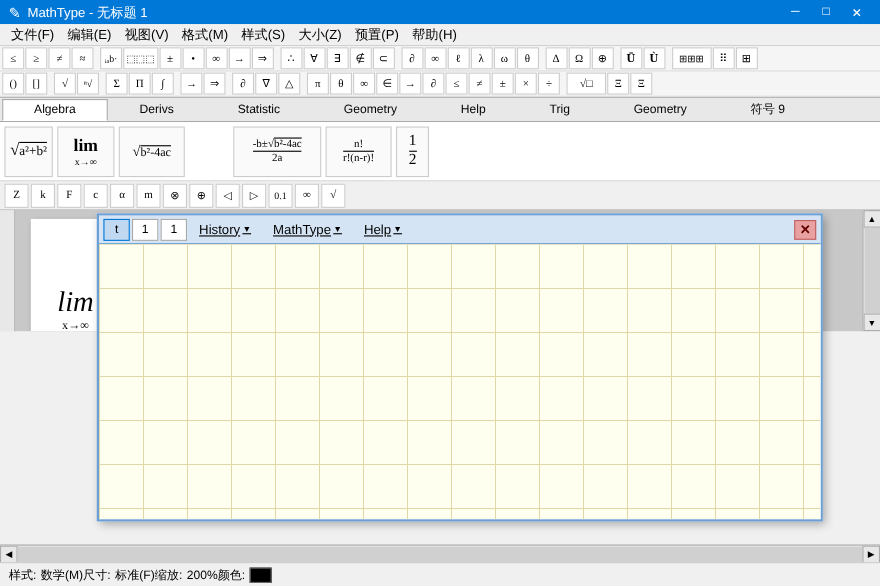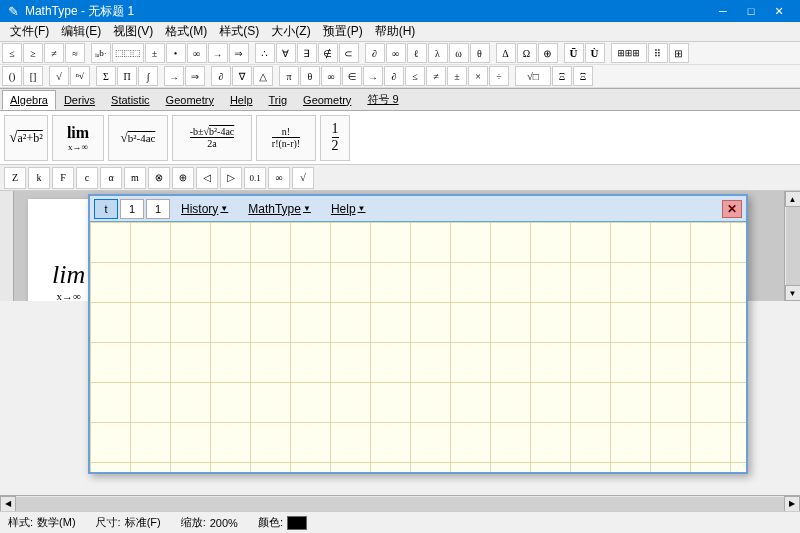--- a/index.html
+++ b/index.html
@@ -103,14 +103,13 @@
       border-bottom: 1px solid #aaa;
     }
     .tab-item {
-      padding: 2px 7px;
+      padding: 2px 28px;
       cursor: pointer;
       font-size: 11px;
       border: 1px solid transparent;
       height: 20px;
       display: flex;
       align-items: center;
-      text-decoration: underline;
     }
     .tab-item.active {
       background: white;

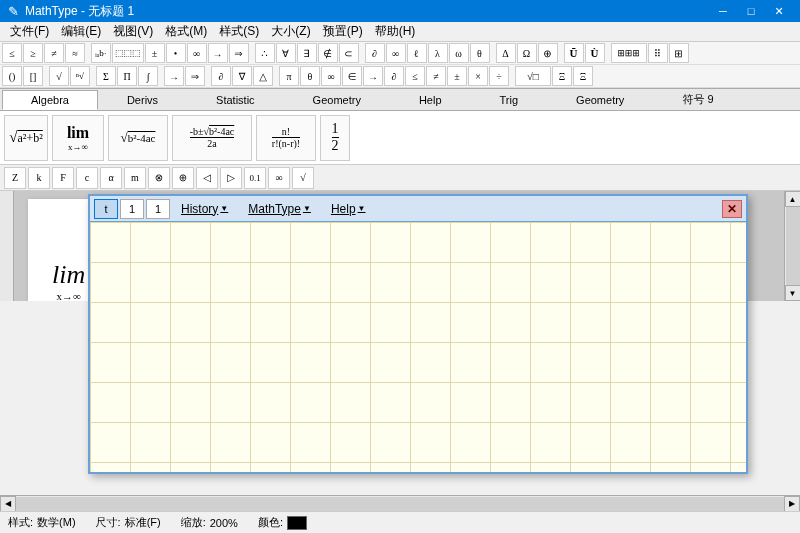--- a/index.html
+++ b/index.html
@@ -502,7 +502,7 @@
     <span style="font-size:13px;">√<span style="text-decoration:overline; font-size:11px;">b²-4ac</span></span>
   </div>
 
-  <div class="tmpl-btn" style="min-width:80px;">
+  <div class="tmpl-btn" style="min-width:80px;margin-left:40px;">
     <span style="display:flex;flex-direction:column;align-items:center;font-size:10px;">
       <span>-b±√<span style="text-decoration:overline;">b²-4ac</span></span>
       <span style="border-top:1px solid black;width:100%;text-align:center;">2a</span>

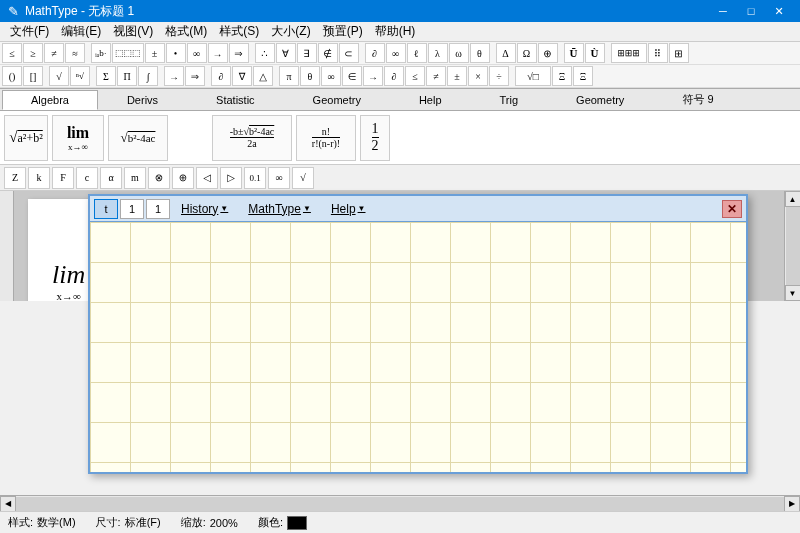--- a/index.html
+++ b/index.html
@@ -324,7 +324,6 @@
       padding: 0 8px;
       border-top: 1px solid #ccc;
       font-size: 11px;
-      gap: 20px;
       position: absolute;
       bottom: 0;
       left: 0;

